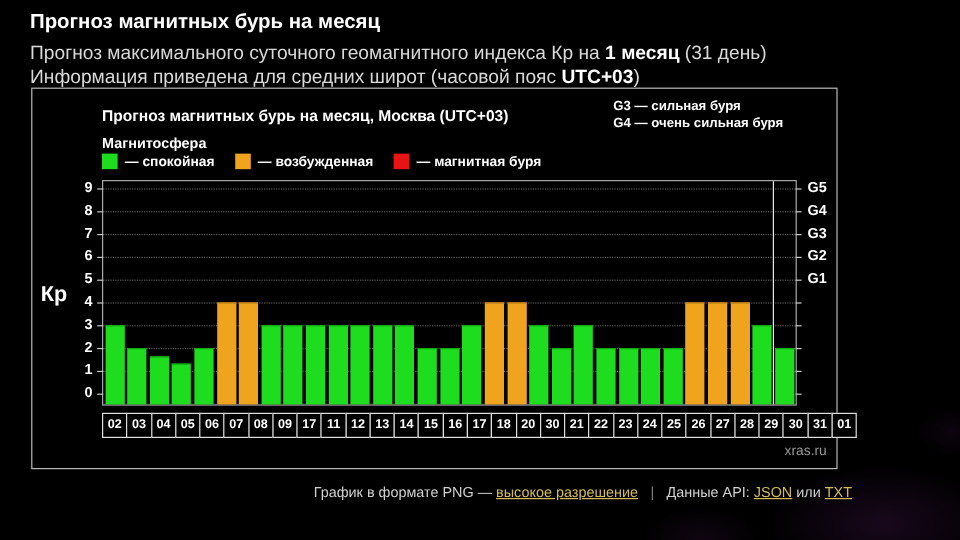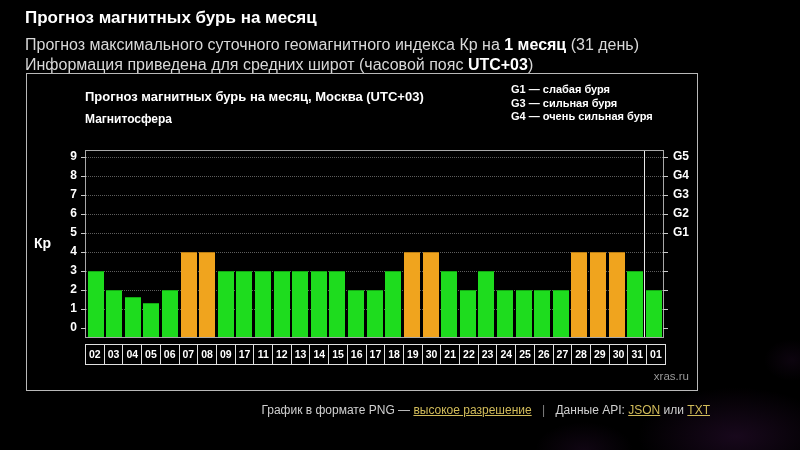--- a/index.html
+++ b/index.html
@@ -73,7 +73,6 @@
 
 
   <div class="g-legend">
-    <div>G1 — слабая буря</div>
     <div>G3 — сильная буря</div>
     <div>G4 — очень сильная буря</div>
   </div>

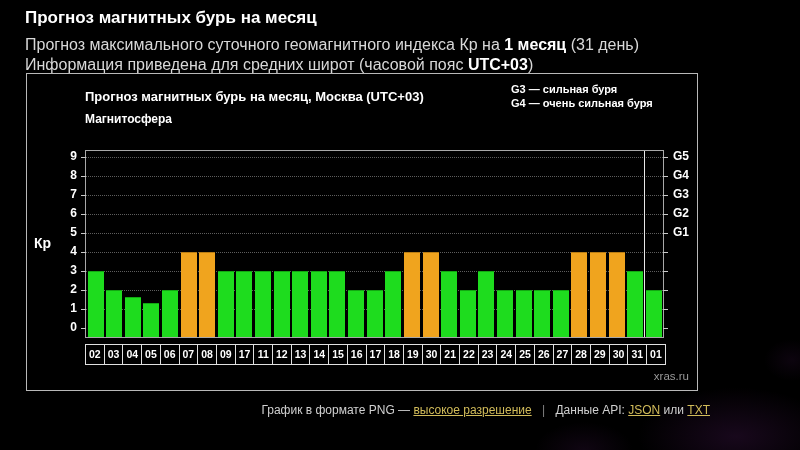--- a/index.html
+++ b/index.html
@@ -71,6 +71,20 @@
   <div class="chart-title">Прогноз магнитных бурь на месяц, Москва (UTC+03)</div>
   <div class="legend-title">Магнитосфера</div>
 
+  <div class="legend">
+    <div class="legend-item">
+      <span class="swatch" style="background: rgb(30, 220, 30);"></span>
+      <span class="legend-label">— спокойная</span>
+    </div>
+    <div class="legend-item">
+      <span class="swatch" style="background: rgb(240, 164, 30);"></span>
+      <span class="legend-label">— возбужденная</span>
+    </div>
+    <div class="legend-item">
+      <span class="swatch" style="background: rgb(232, 20, 20);"></span>
+      <span class="legend-label">— магнитная буря</span>
+    </div>
+  </div>
 
   <div class="g-legend">
     <div>G3 — сильная буря</div>

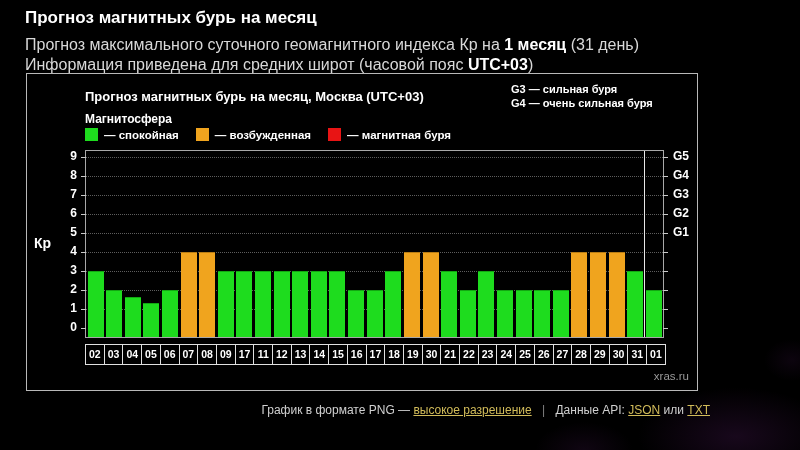--- a/index.html
+++ b/index.html
@@ -42,7 +42,7 @@
   .tick-r { position:absolute; right:-5px; width:5px; height:1px; background:#c9c9c9; }
   .ylab { position:absolute; width:22px; text-align:right; font-size:12px; font-weight:bold; left:-31px; }
   .glab { position:absolute; font-size:12px; font-weight:bold; }
-  .kp-label { position:absolute; left:-52px; top:84px; font-size:14px; font-weight:bold; }
+  .kp-label { position:absolute; left:-52px; top:84px; font-size:18px; font-weight:bold; }
   .separator { position:absolute; top:0; width:1px; background:#e8e8e8; }
 
   .day-row { position:absolute; left:58px; top:270px; width:581px; display:flex; }

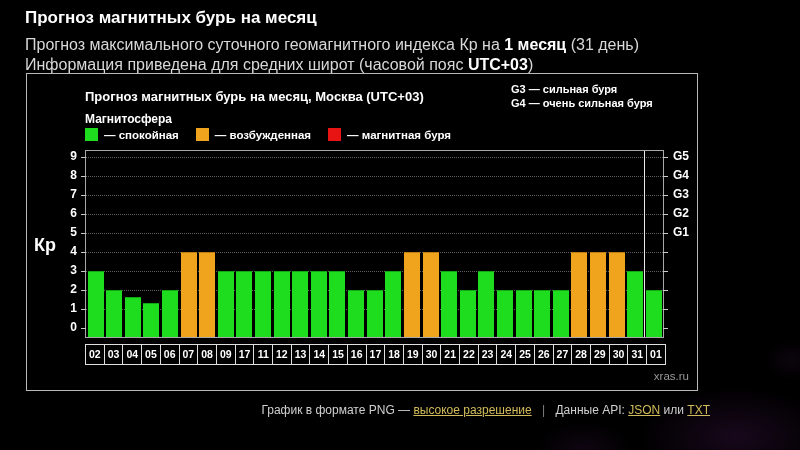--- a/index.html
+++ b/index.html
@@ -45,7 +45,7 @@
   .kp-label { position:absolute; left:-52px; top:84px; font-size:18px; font-weight:bold; }
   .separator { position:absolute; top:0; width:1px; background:#e8e8e8; }
 
-  .day-row { position:absolute; left:58px; top:270px; width:581px; display:flex; }
+  .day-row { position:absolute; left:58px; top:270px; width:629px; display:flex; }
   .day-cell {
     flex:1 1 0; height:21px; line-height:19px; text-align:center;
     border:1px solid #e0e0e0; margin-left:-1px;

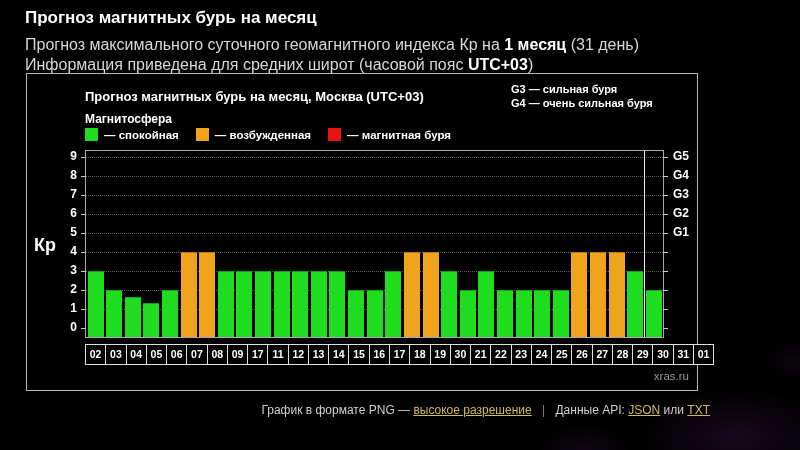--- a/index.html
+++ b/index.html
@@ -189,7 +189,7 @@
       <div class="day-cell">16</div>
       <div class="day-cell">17</div>
       <div class="day-cell">18</div>
-      <div class="day-cell">19</div>
+      <div class="day-cell">20</div>
       <div class="day-cell">30</div>
       <div class="day-cell">21</div>
       <div class="day-cell">22</div>

